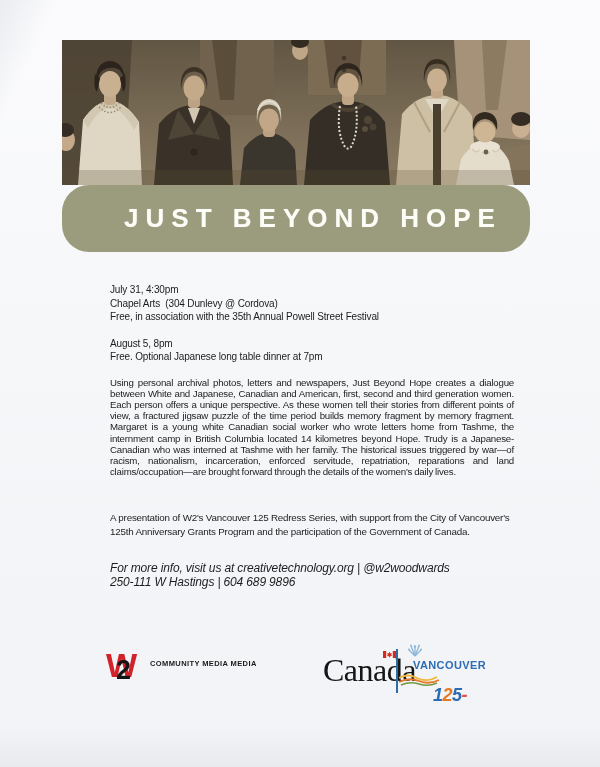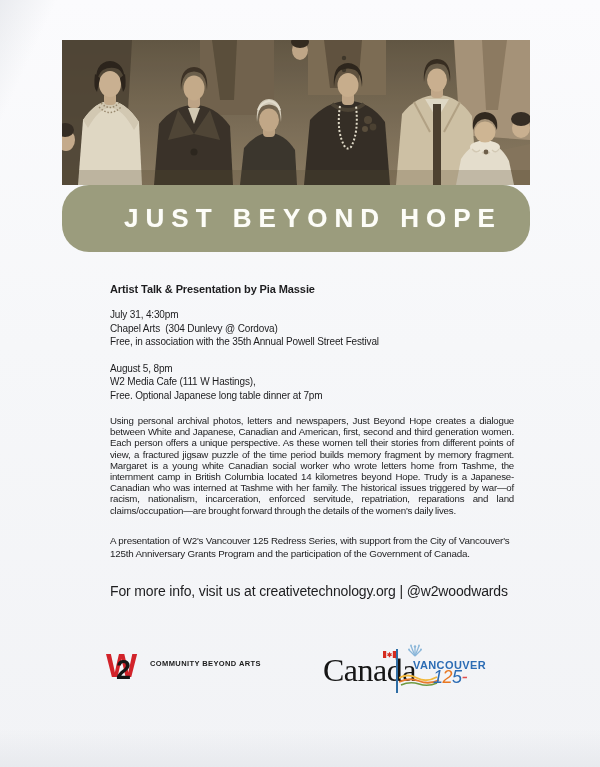--- a/index.html
+++ b/index.html
@@ -193,7 +193,6 @@
   </div>
 
   <div class="content">
-    <div class="heading">Artist Talk &amp; Presentation by Pia Massie</div>
 
     <div class="event-block">
       <div class="event-line">July 31, 4:30pm</div>

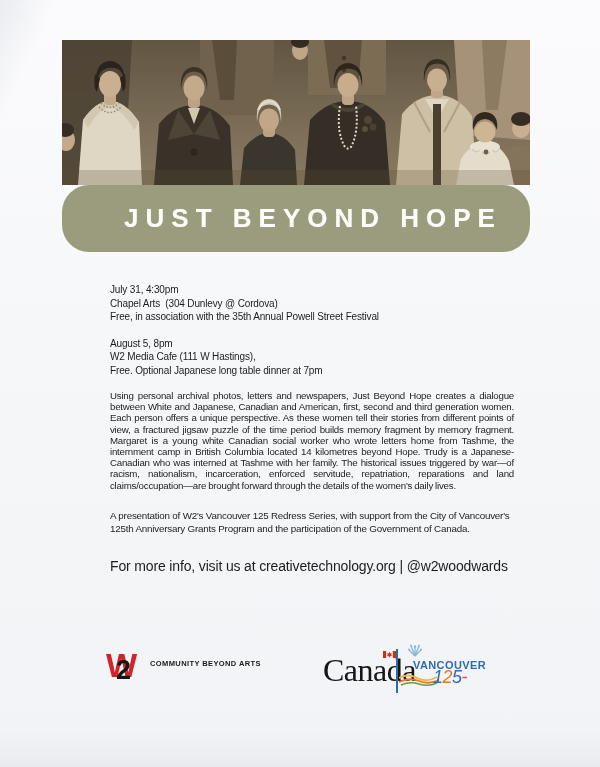--- a/index.html
+++ b/index.html
@@ -202,7 +202,6 @@
 
     <div class="event-block">
       <div class="event-line">August 5, 8pm</div>
-      <div class="event-line">W2 Media Cafe (111 W Hastings),</div>
       <div class="event-line">Free. Optional Japanese long table dinner at 7pm</div>
     </div>
 

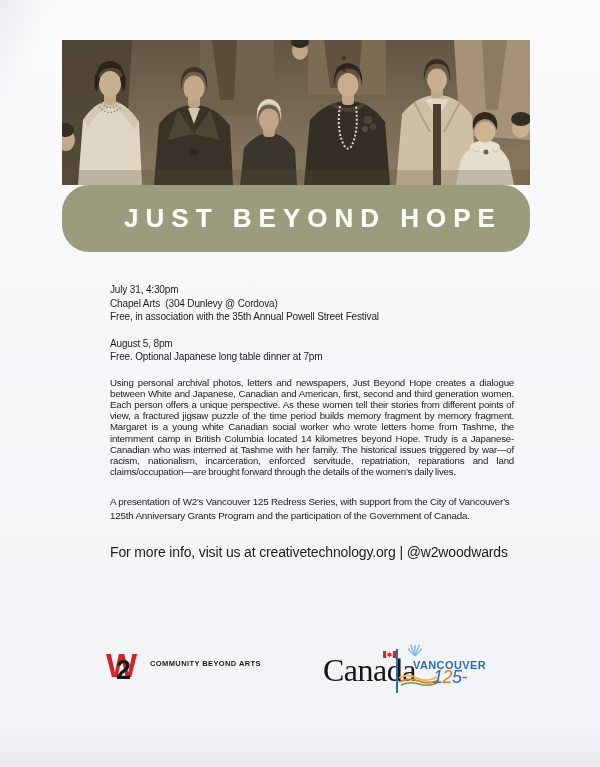--- a/index.html
+++ b/index.html
@@ -57,7 +57,7 @@
     word-spacing: -0.4px;
     text-align: justify;
     margin-top: 13px;
-    margin-bottom: 18px;
+    margin-bottom: 34px;
   }
   .credits {
     font-size: 9.8px; line-height: 13.5px; letter-spacing: -0.2px;

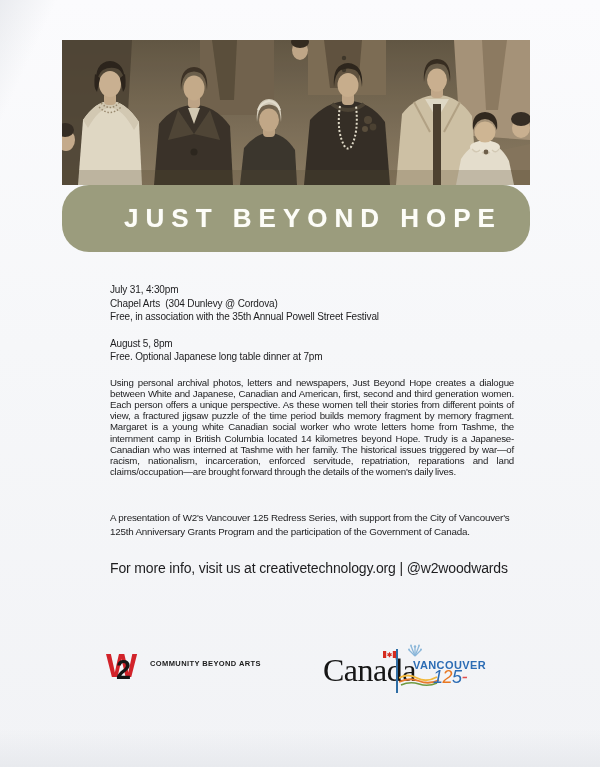--- a/index.html
+++ b/index.html
@@ -64,7 +64,7 @@
     margin-bottom: 24px;
   }
   .contact-line {
-    font-size: 14px; line-height: 13.5px; letter-spacing: -0.15px;
+    font-size: 12px; line-height: 13.5px; letter-spacing: -0.15px; font-style: italic;
   }
 
   

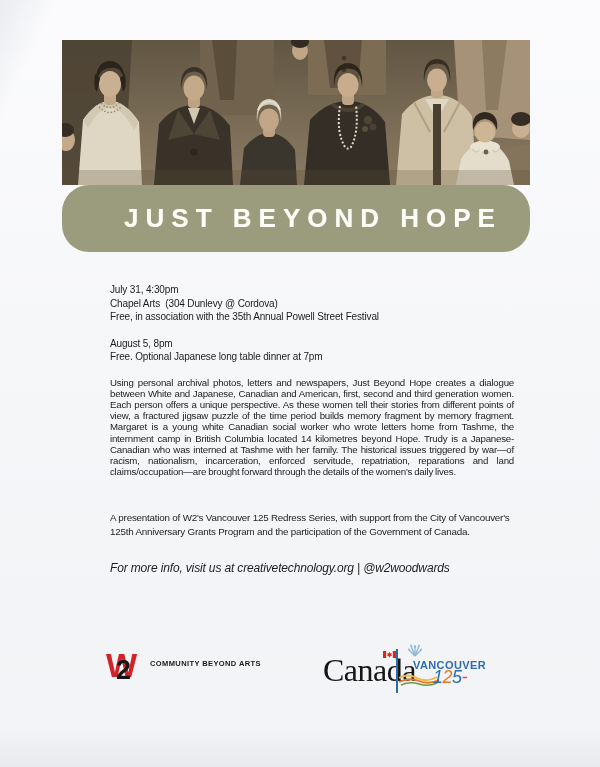--- a/index.html
+++ b/index.html
@@ -210,6 +210,7 @@
     <div class="credits">A presentation of W2's Vancouver 125 Redress Series, with support from the City of Vancouver's 125th Anniversary Grants Program and the participation of the Government of Canada.</div>
 
     <div class="contact-line">For more info, visit us at creativetechnology.org | @w2woodwards</div>
+    <div class="contact-line">250-111 W Hastings | 604 689 9896</div>
   </div>
 
   <div class="footer">

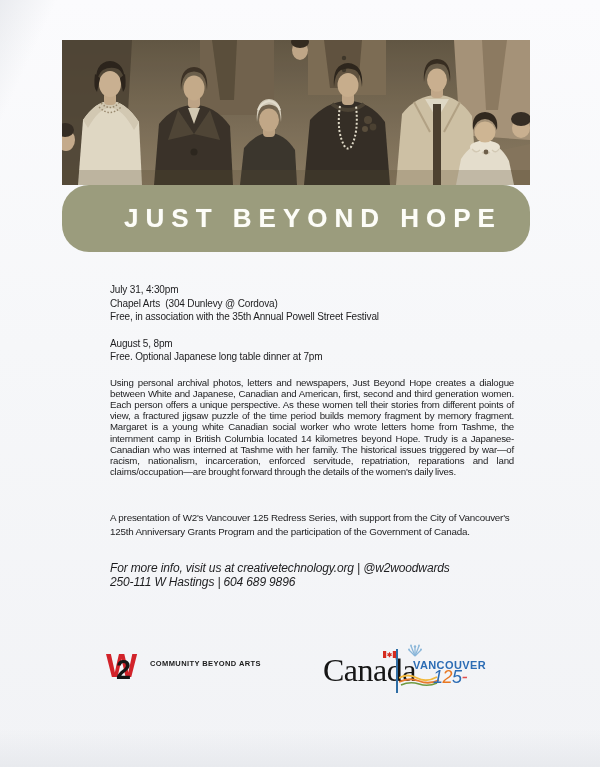--- a/index.html
+++ b/index.html
@@ -219,7 +219,7 @@
       <text x="0" y="29" font-family="Liberation Sans, sans-serif" font-weight="bold" font-size="33" fill="#d2232a">W</text>
       <text x="10" y="31" font-family="Liberation Sans, sans-serif" font-weight="bold" font-size="27" fill="#151515">2</text>
     </svg>
-    <div class="w2-label">COMMUNITY BEYOND ARTS</div>
+    <div class="w2-label">COMMUNITY MEDIA MEDIA</div>
 
     <div class="canada-wordmark">
       <span>Canada</span>

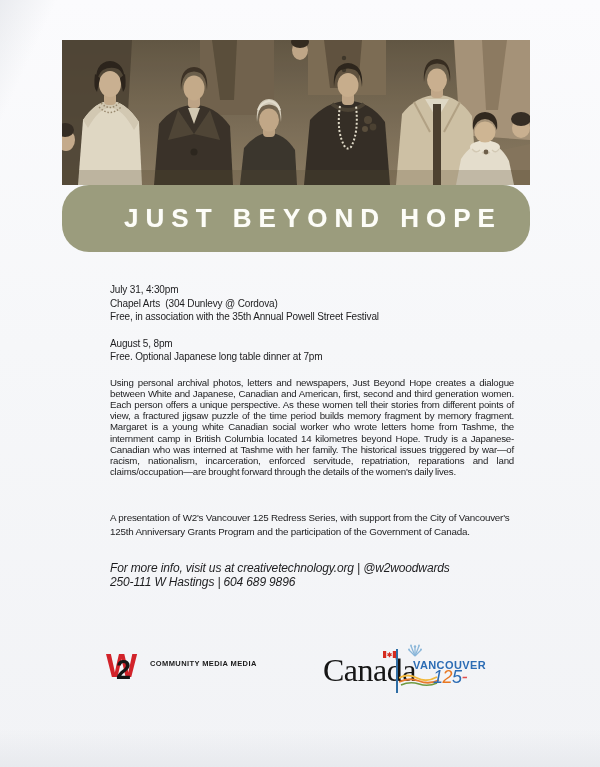--- a/index.html
+++ b/index.html
@@ -93,8 +93,8 @@
   }
   .van-waves { position: absolute; left: -5px; top: 28px; width: 42px; height: 16px; }
   .van-num {
-    position: absolute; left: 29px; top: 23px;
-    font-size: 18px; font-weight: normal; font-style: italic; letter-spacing: -0.5px;
+    position: absolute; left: 29px; top: 41px;
+    font-size: 18px; font-weight: bold; font-style: italic; letter-spacing: -0.5px;
     white-space: nowrap;
   }
 </style>

